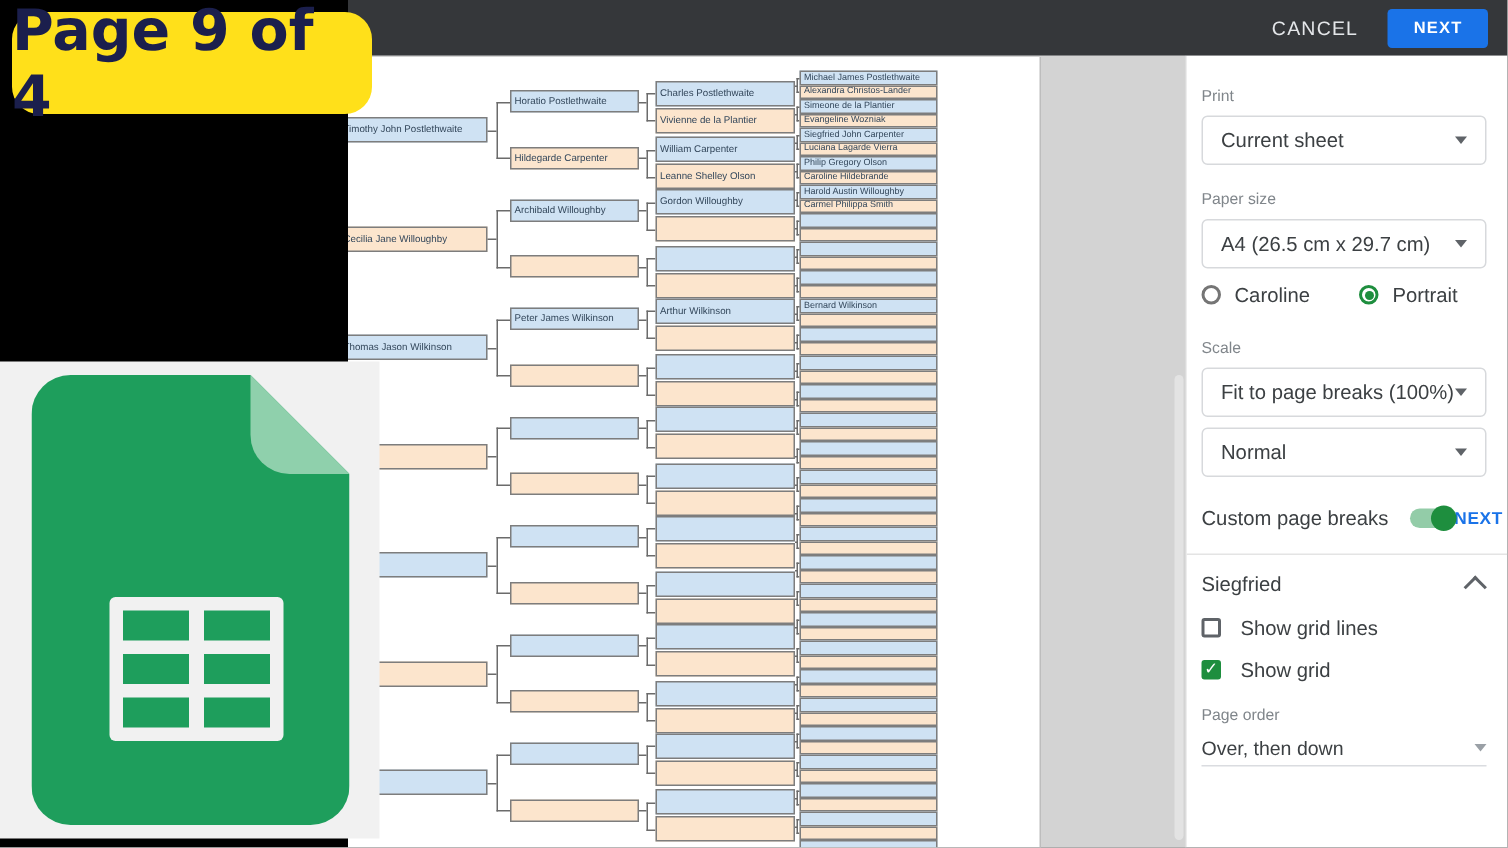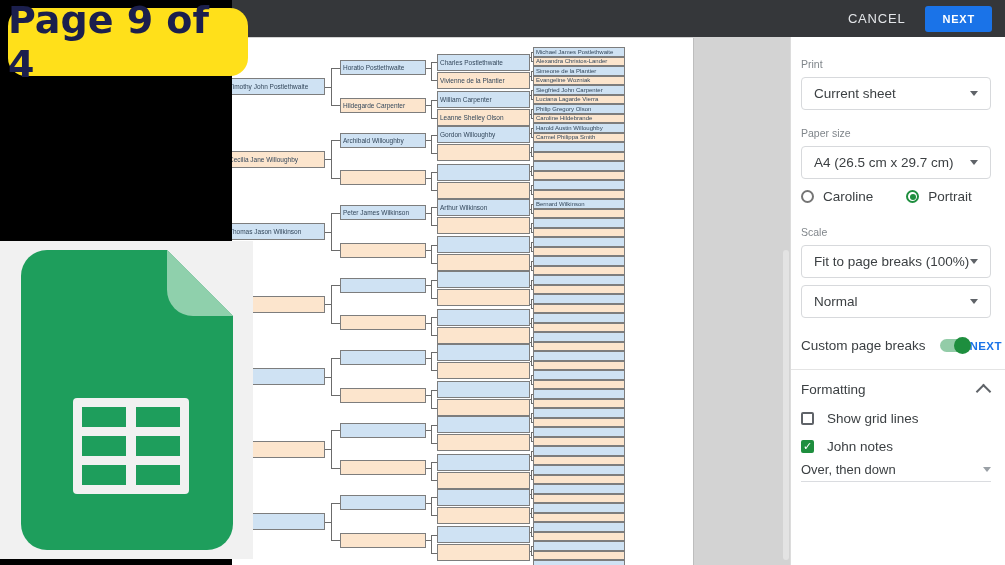--- a/index.html
+++ b/index.html
@@ -467,7 +467,7 @@
     <div class="divider"></div>
 
     <div class="section-row mt12">
-      <span class="section-title">Formatting</span>
+      <span class="section-title">Siegfried</span>
       <span class="chevron-up"></span>
     </div>
 

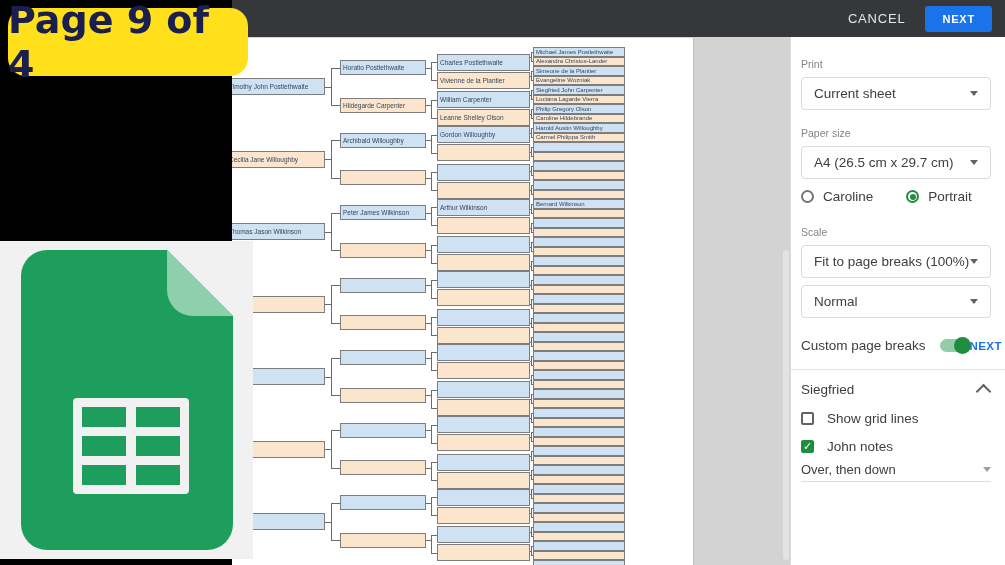--- a/index.html
+++ b/index.html
@@ -477,7 +477,7 @@
     </div>
     <div class="check-row mt12 checked" id="check-notes">
       <span class="checkbox">✓</span>
-      <span class="check-label">John notes</span>
+      <span class="check-label">Show grid</span>
     </div>
 
     <div class="underline-select mt3">

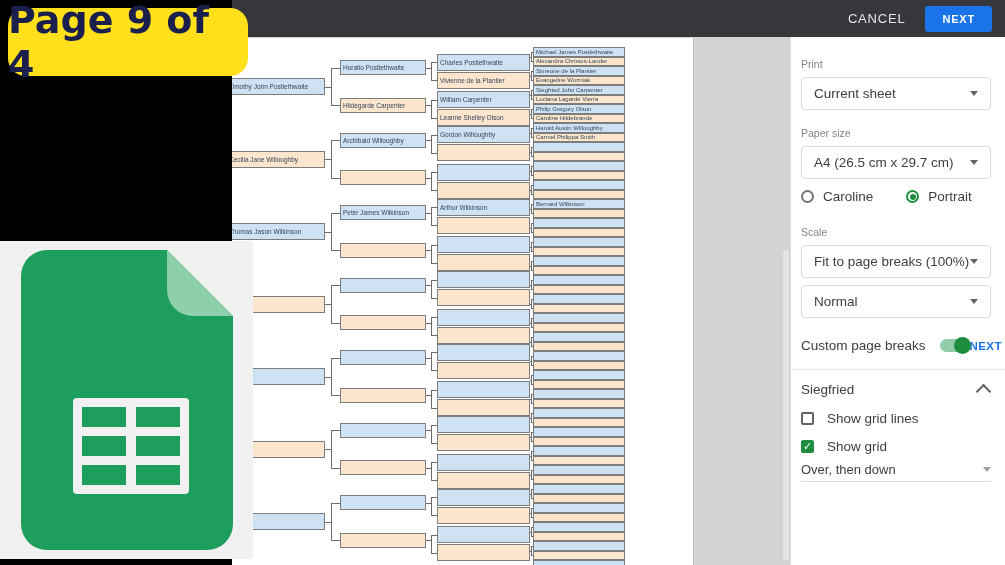--- a/index.html
+++ b/index.html
@@ -480,6 +480,7 @@
       <span class="check-label">Show grid</span>
     </div>
 
+    <div class="sb-label mt17">Page order</div>
     <div class="underline-select mt3">
       <span>Over, then down</span>
       <span class="caret-down light"></span>

